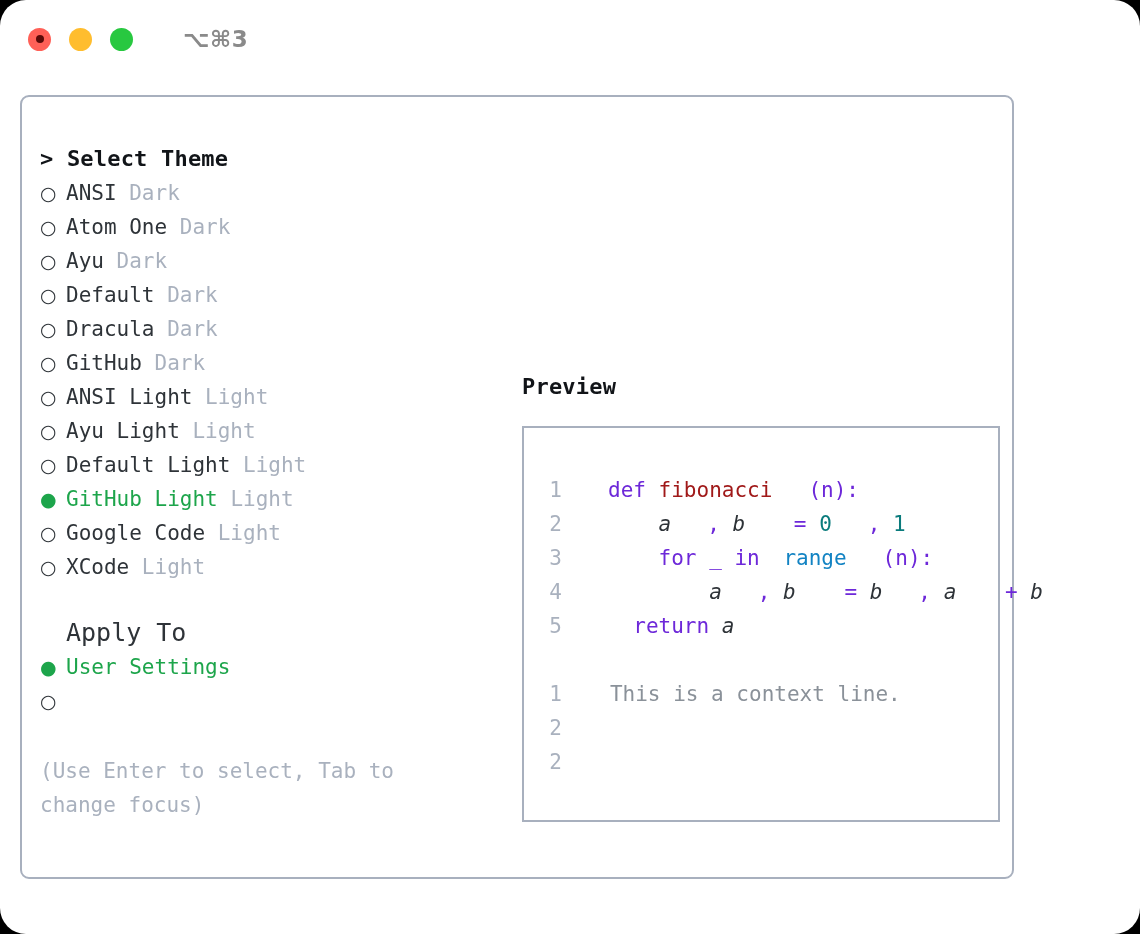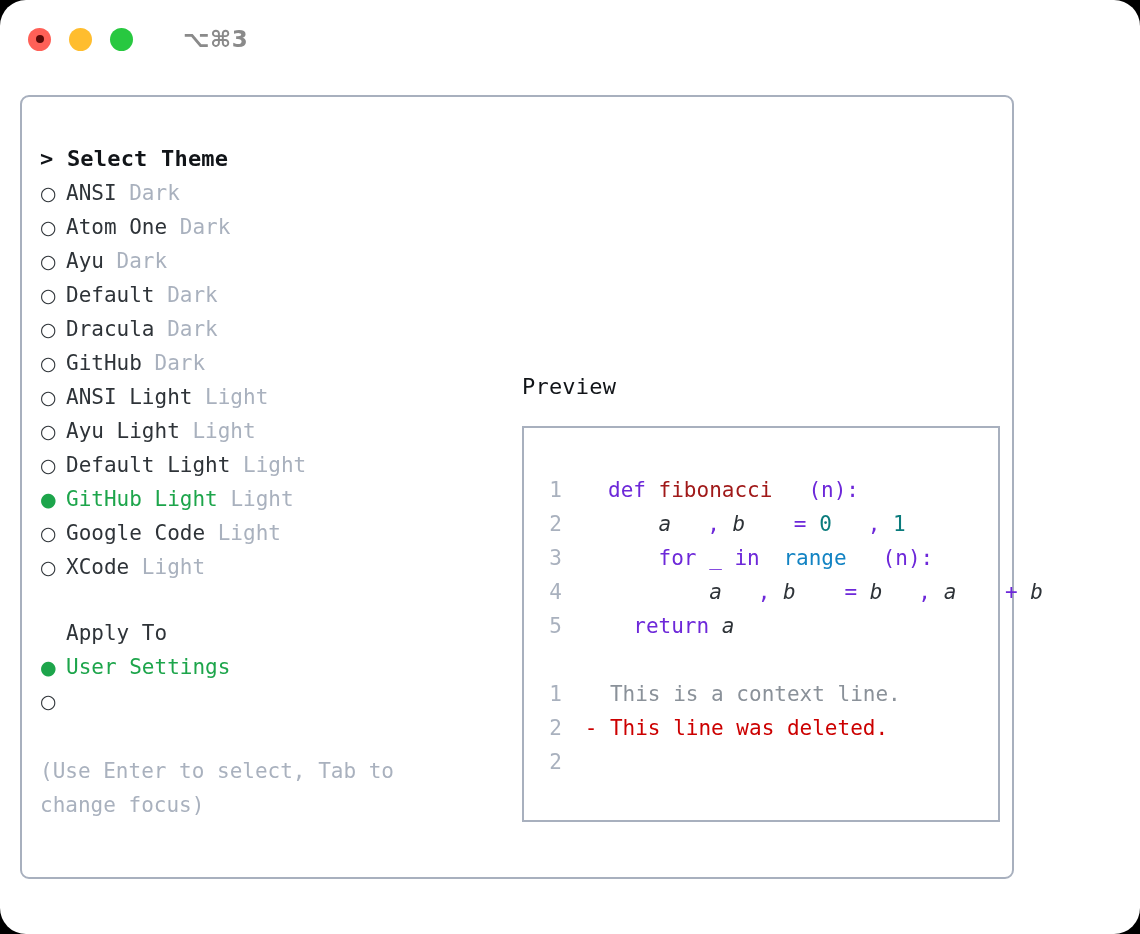--- a/index.html
+++ b/index.html
@@ -129,7 +129,7 @@
   
   .preview-title {
     font-size: 22px;
-    font-weight: normal;
+    font-weight: bold;
     color: #111418;
     letter-spacing: 0.2px;
     line-height: 34px;

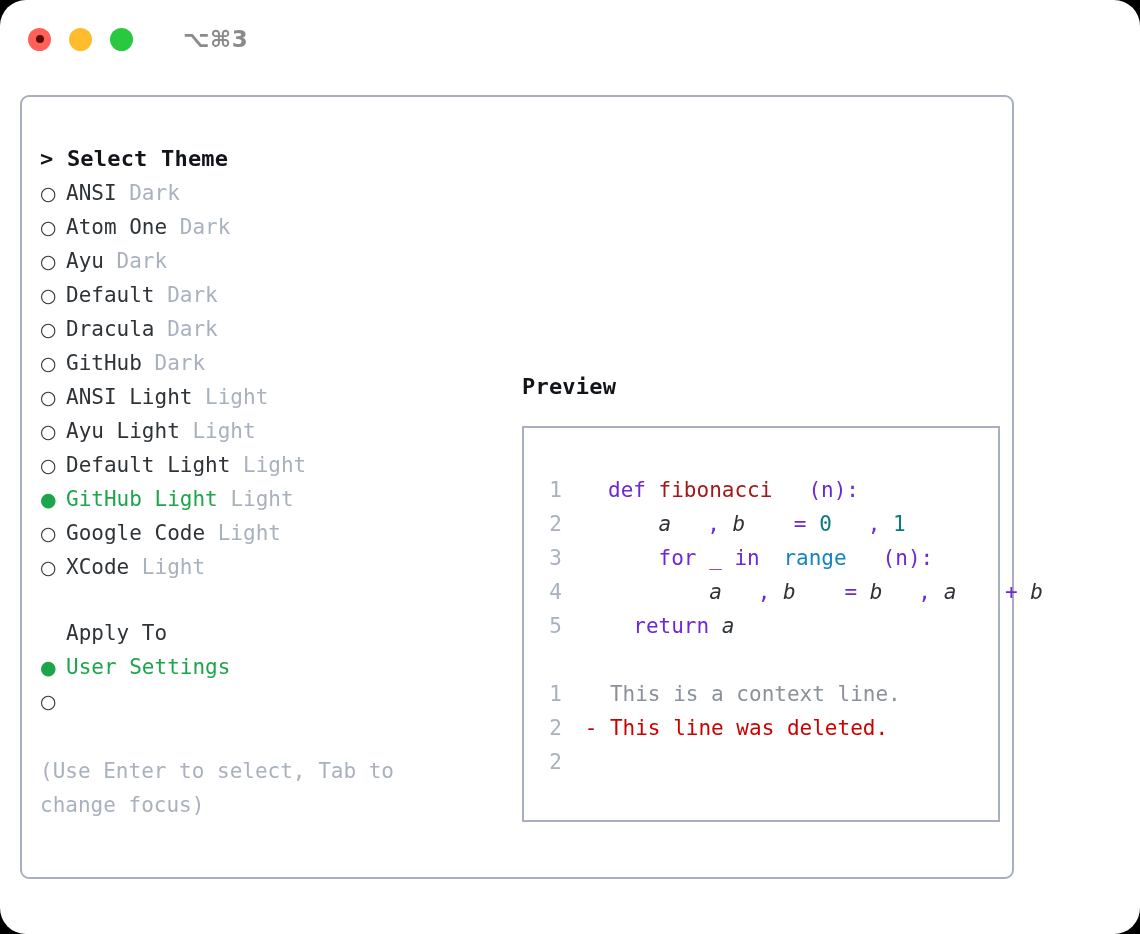--- a/index.html
+++ b/index.html
@@ -109,7 +109,7 @@
   .row.selected .name { color: #1da54b; }
 
   .apply-title {
-    font-size: 21px;
+    font-size: 25px;
     color: #2e3338;
     line-height: 34px;
     padding-left: 26px;

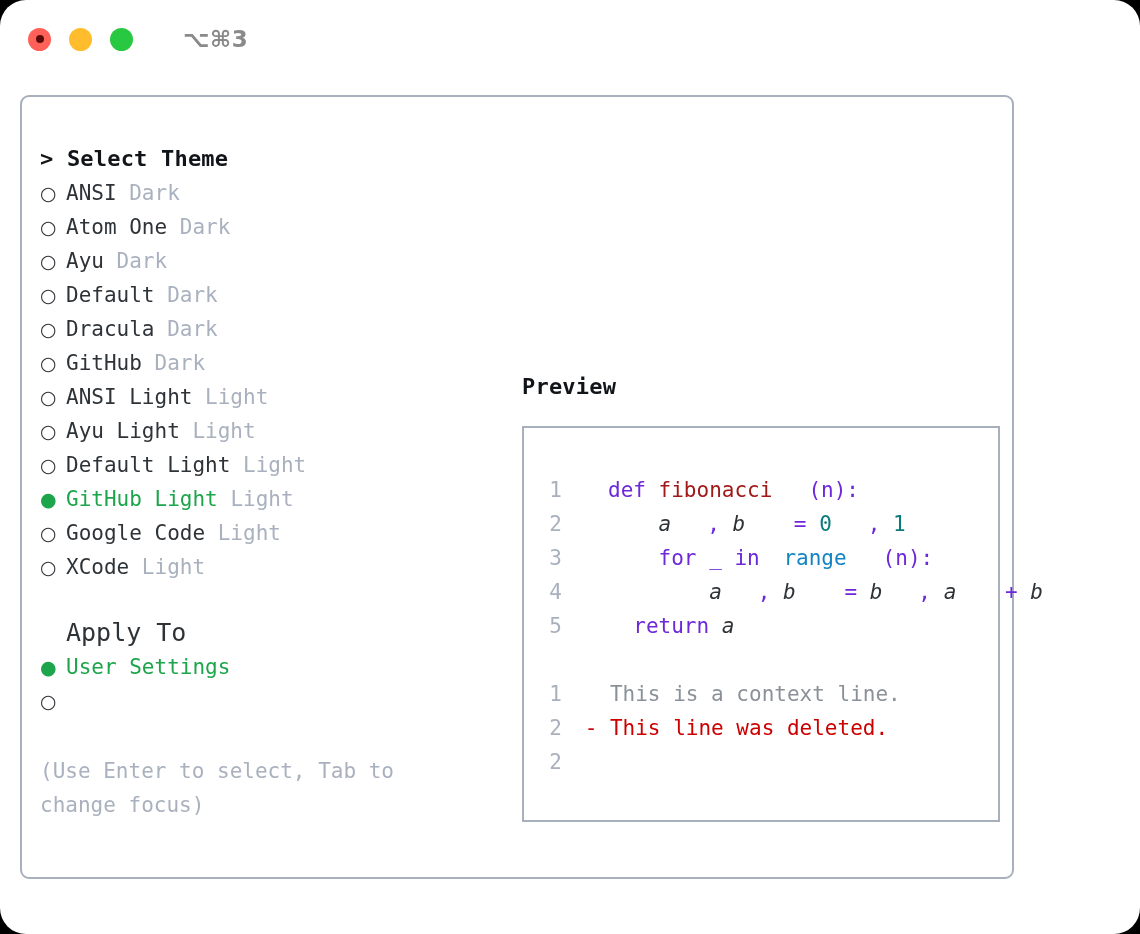--- a/index.html
+++ b/index.html
@@ -231,7 +231,7 @@
           <div class="spacer"></div>
           <div id="diff-block">
               <div class="code-line"><span class="lineno">1</span><span class="diff-ctx">   This is a context line.</span></div>
-              <div class="code-line"><span class="lineno">2</span><span class="diff-del"> - This line was deleted.</span></div>
+              <div class="code-line"><span class="lineno">2</span></div>
               <div class="code-line"><span class="lineno">2</span></div>
             </div>
         </div>

